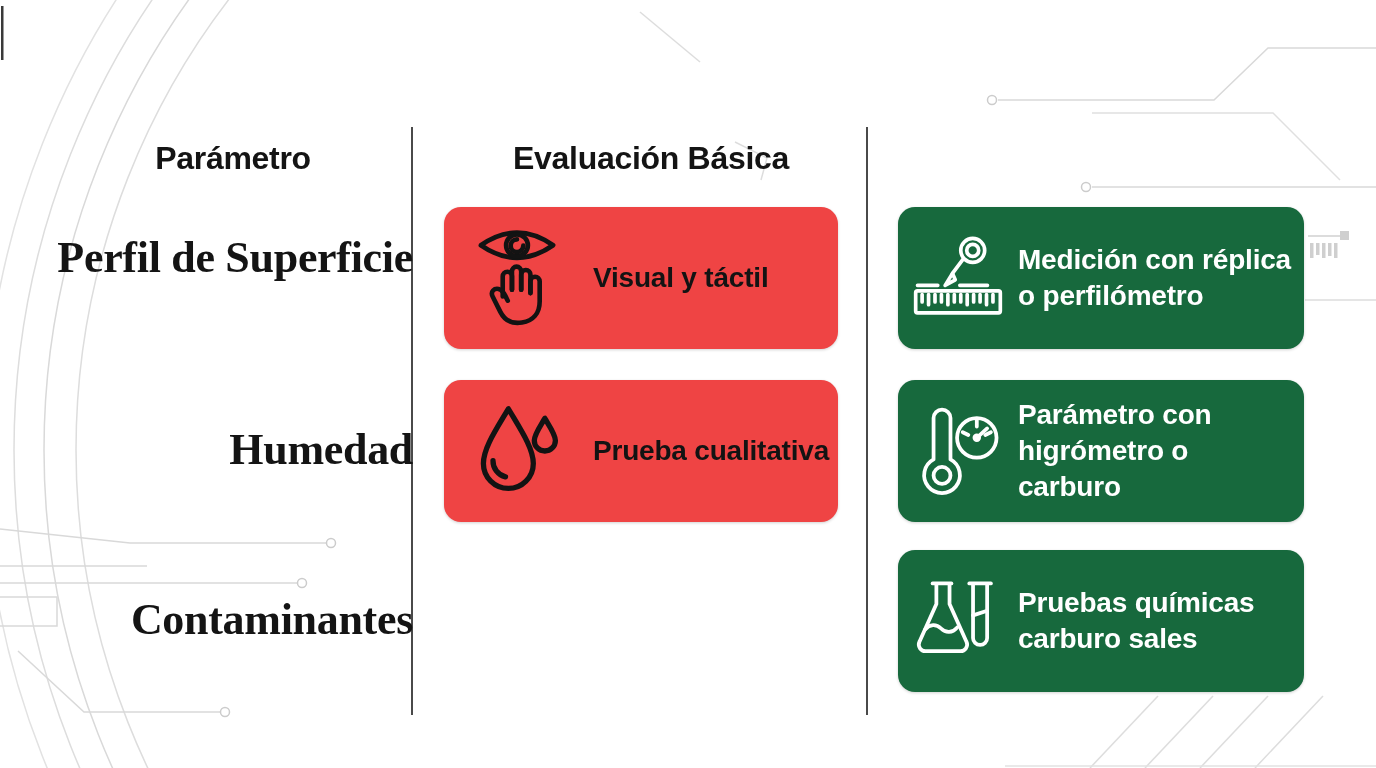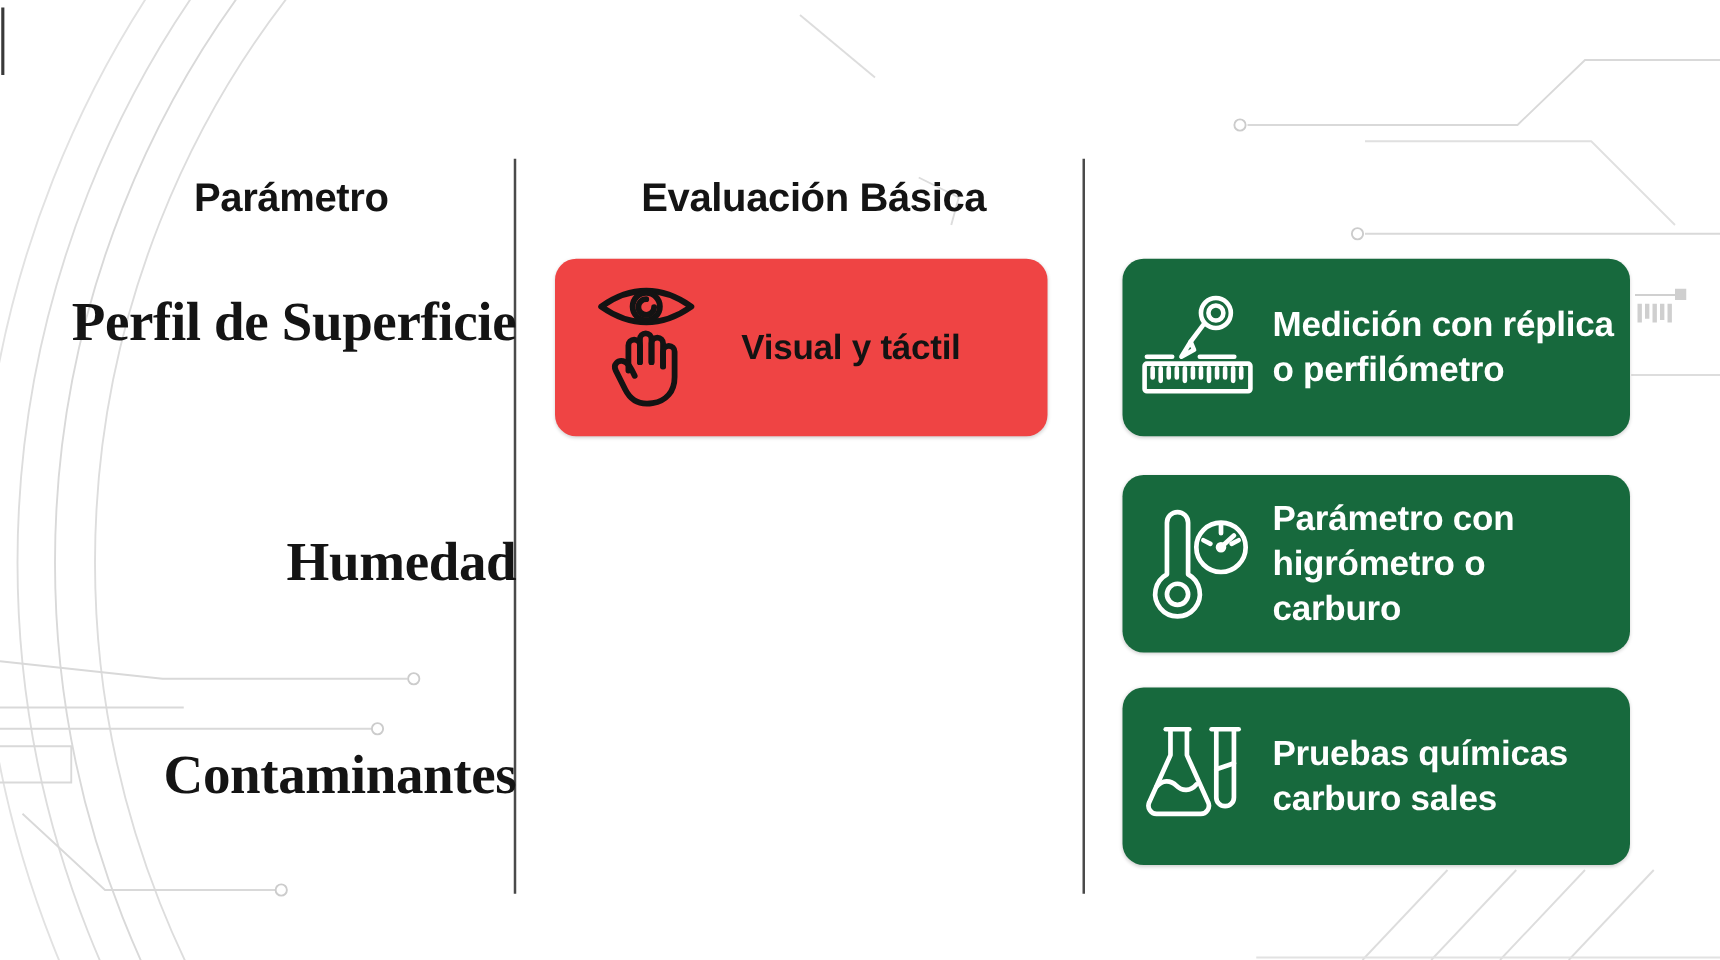--- a/index.html
+++ b/index.html
@@ -129,6 +129,16 @@
     <div class="card-label">Medición con réplica o perfilómetro</div>
   </div>
 
+  <div class="card basic row2">
+    <div class="icon">
+      <svg width="96" height="96" viewBox="0 0 100 100" stroke="currentColor" stroke-width="5.5" fill="none" stroke-linecap="round" stroke-linejoin="round">
+        <path d="M41 6 C28 28 15 47 15 63 a26 26 0 0 0 52 0 C67 47 54 28 41 6 Z"></path>
+        <path d="M25 60 a17 17 0 0 0 13 17"></path>
+        <path d="M79 16 c-6 10 -11 17 -11 23 a11 11 0 0 0 22 0 c0 -6 -5 -13 -11 -23 Z"></path>
+      </svg>
+    </div>
+    <div class="card-label">Prueba cualitativa</div>
+  </div>
 
   <div class="card advanced row2">
     <div class="icon">

